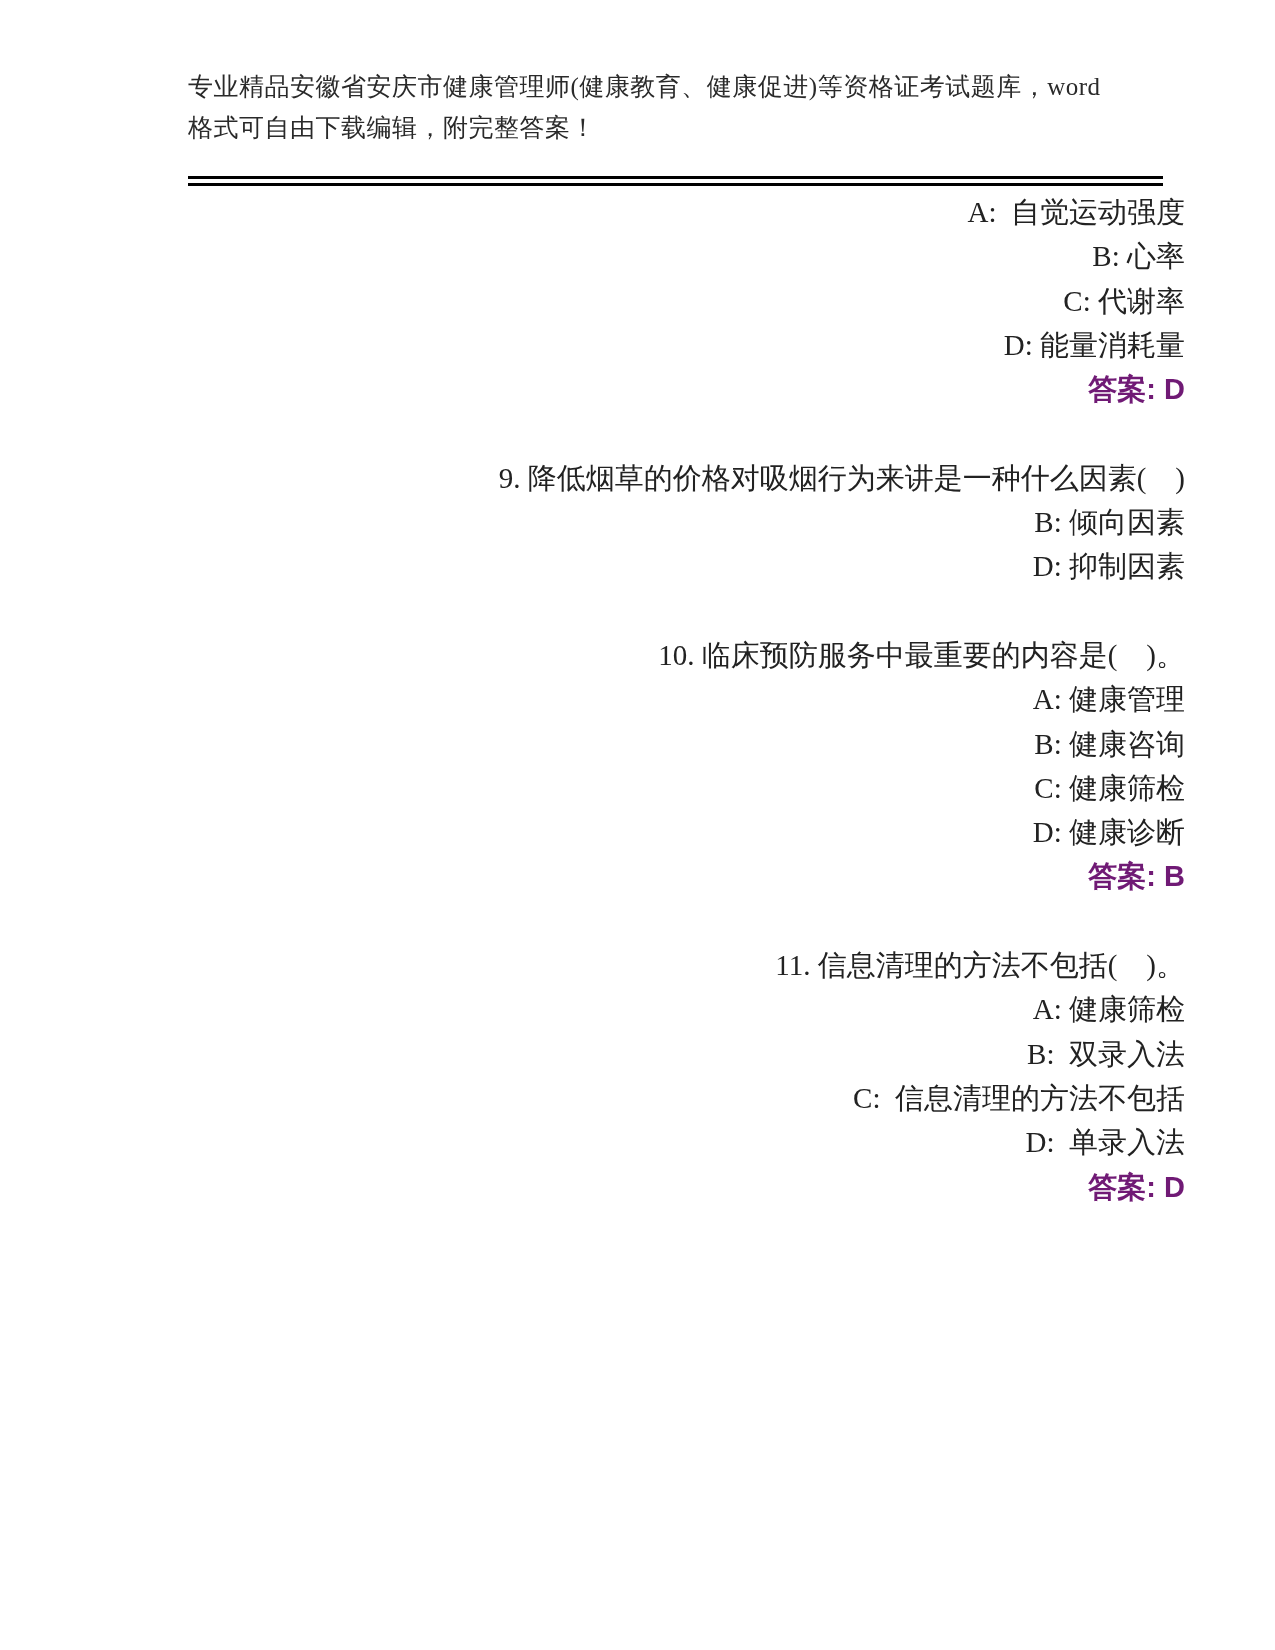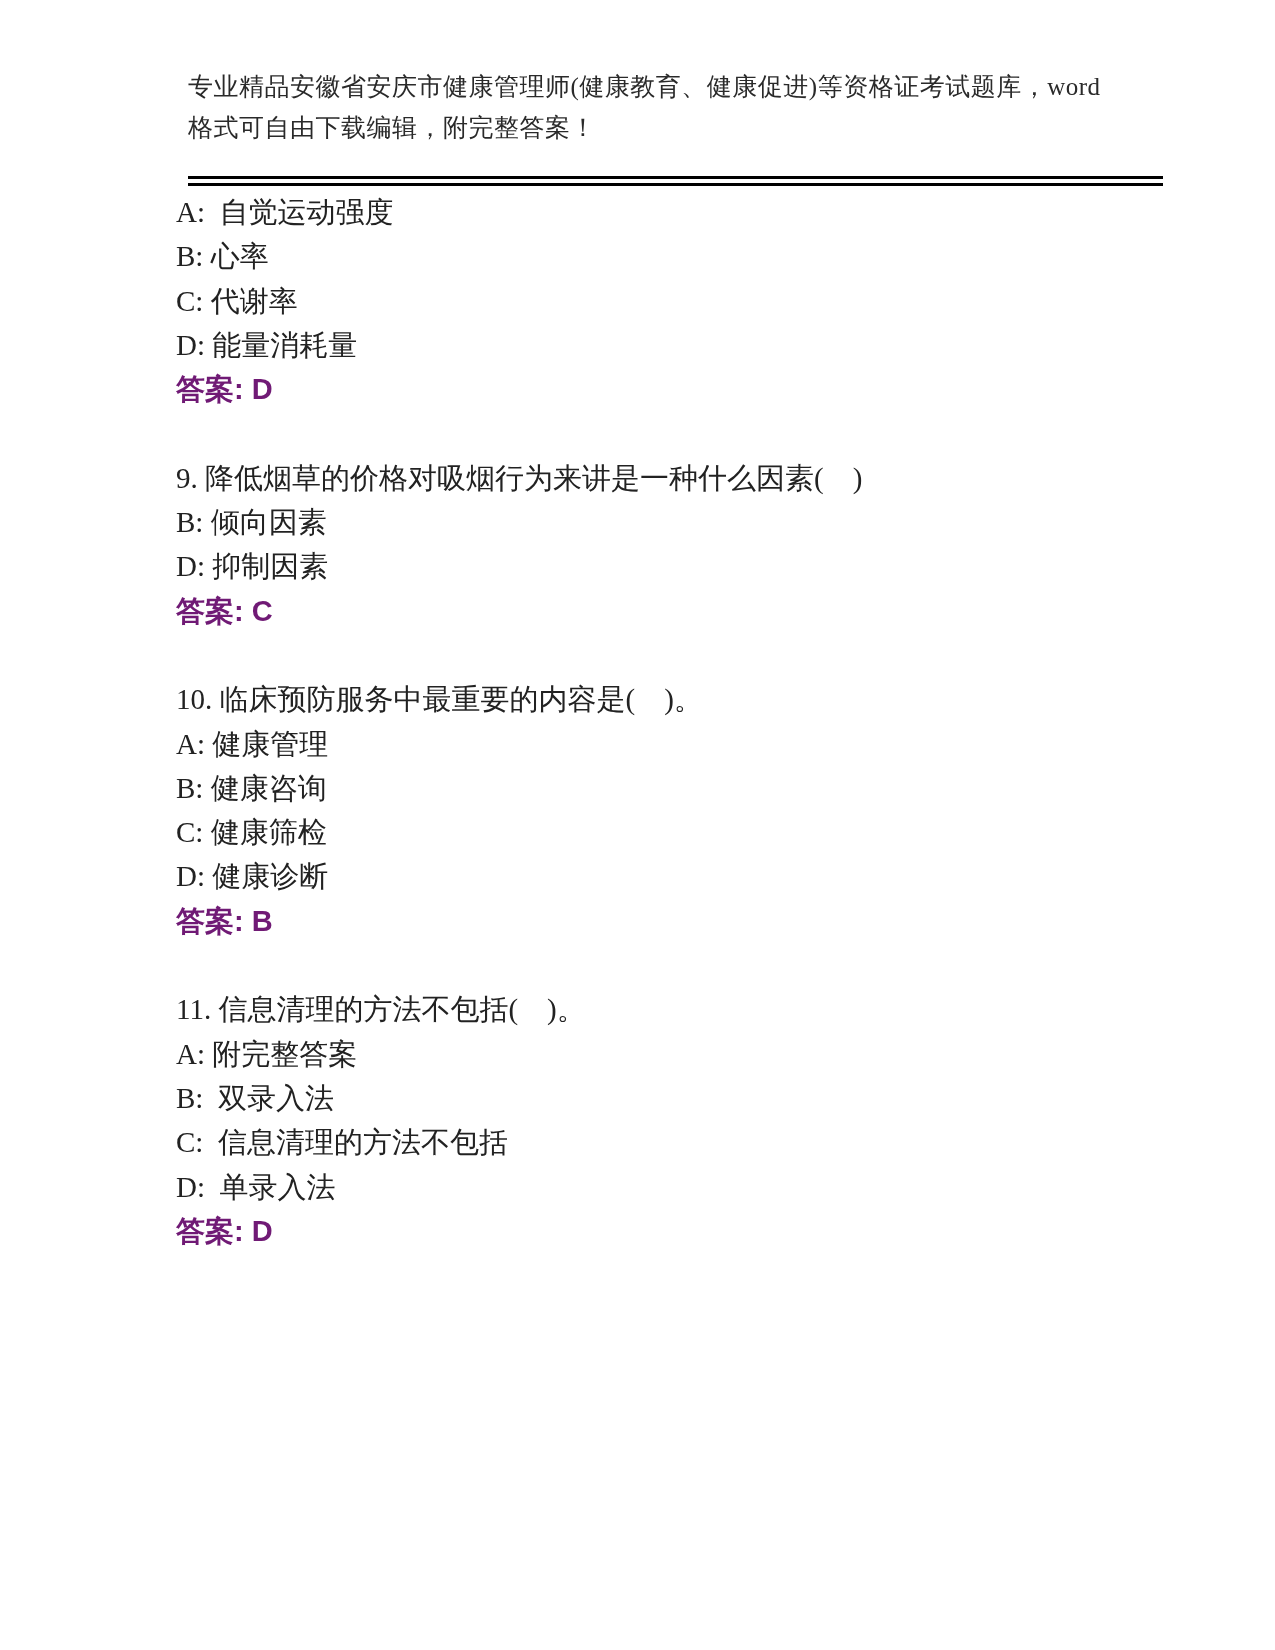--- a/index.html
+++ b/index.html
@@ -41,9 +41,10 @@
     }
     .content {
       position: absolute;
-      left: 176px;
+      left: 185px;
       top: 190px;
       width: 1000px;
+      text-align: right;
     }
     .line {
       margin: 0;

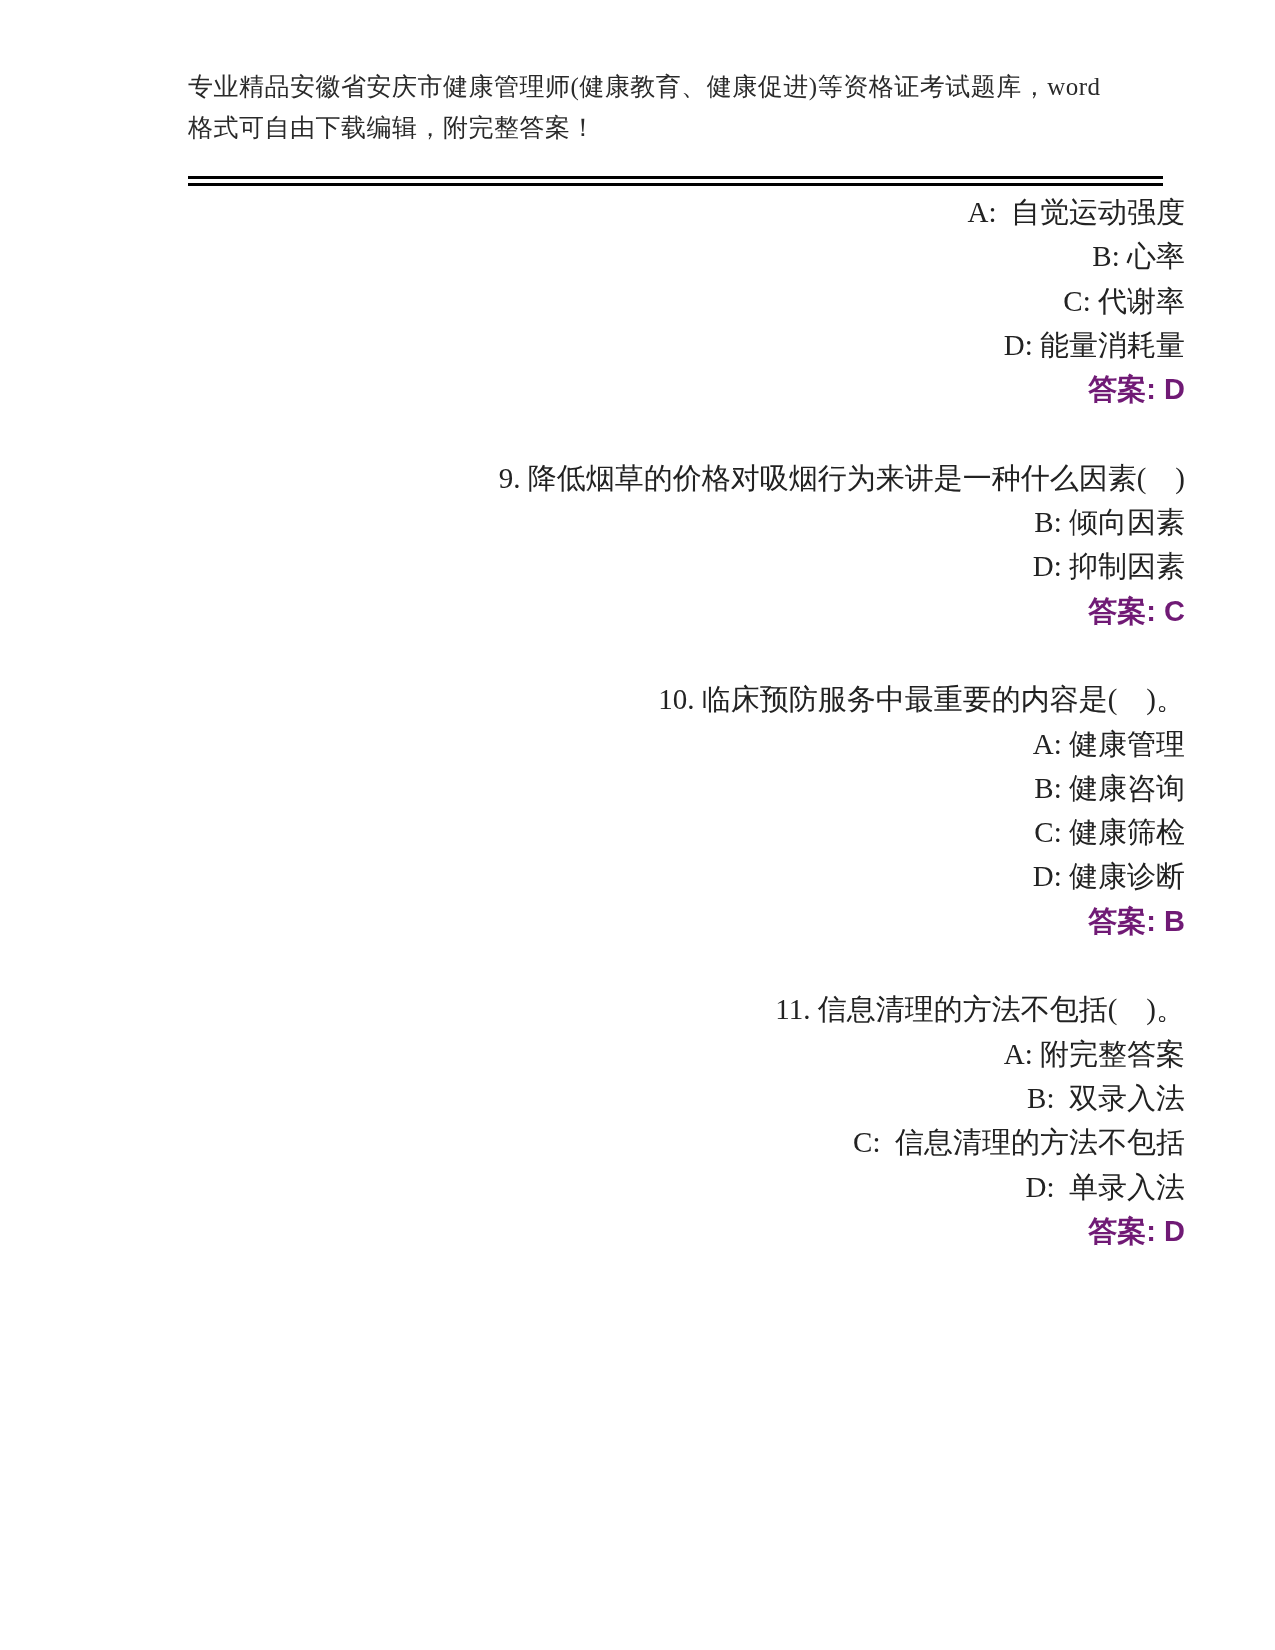--- a/index.html
+++ b/index.html
@@ -87,7 +87,6 @@
     <p class="line">9. 降低烟草的价格对吸烟行为来讲是一种什么因素(    )</p>
     <p class="line">B: 倾向因素</p>
     <p class="line">D: 抑制因素</p>
-    <p class="line answer">答案: C</p>
     <p class="line blank"></p>
 
     <p class="line">10. 临床预防服务中最重要的内容是(    )。</p>

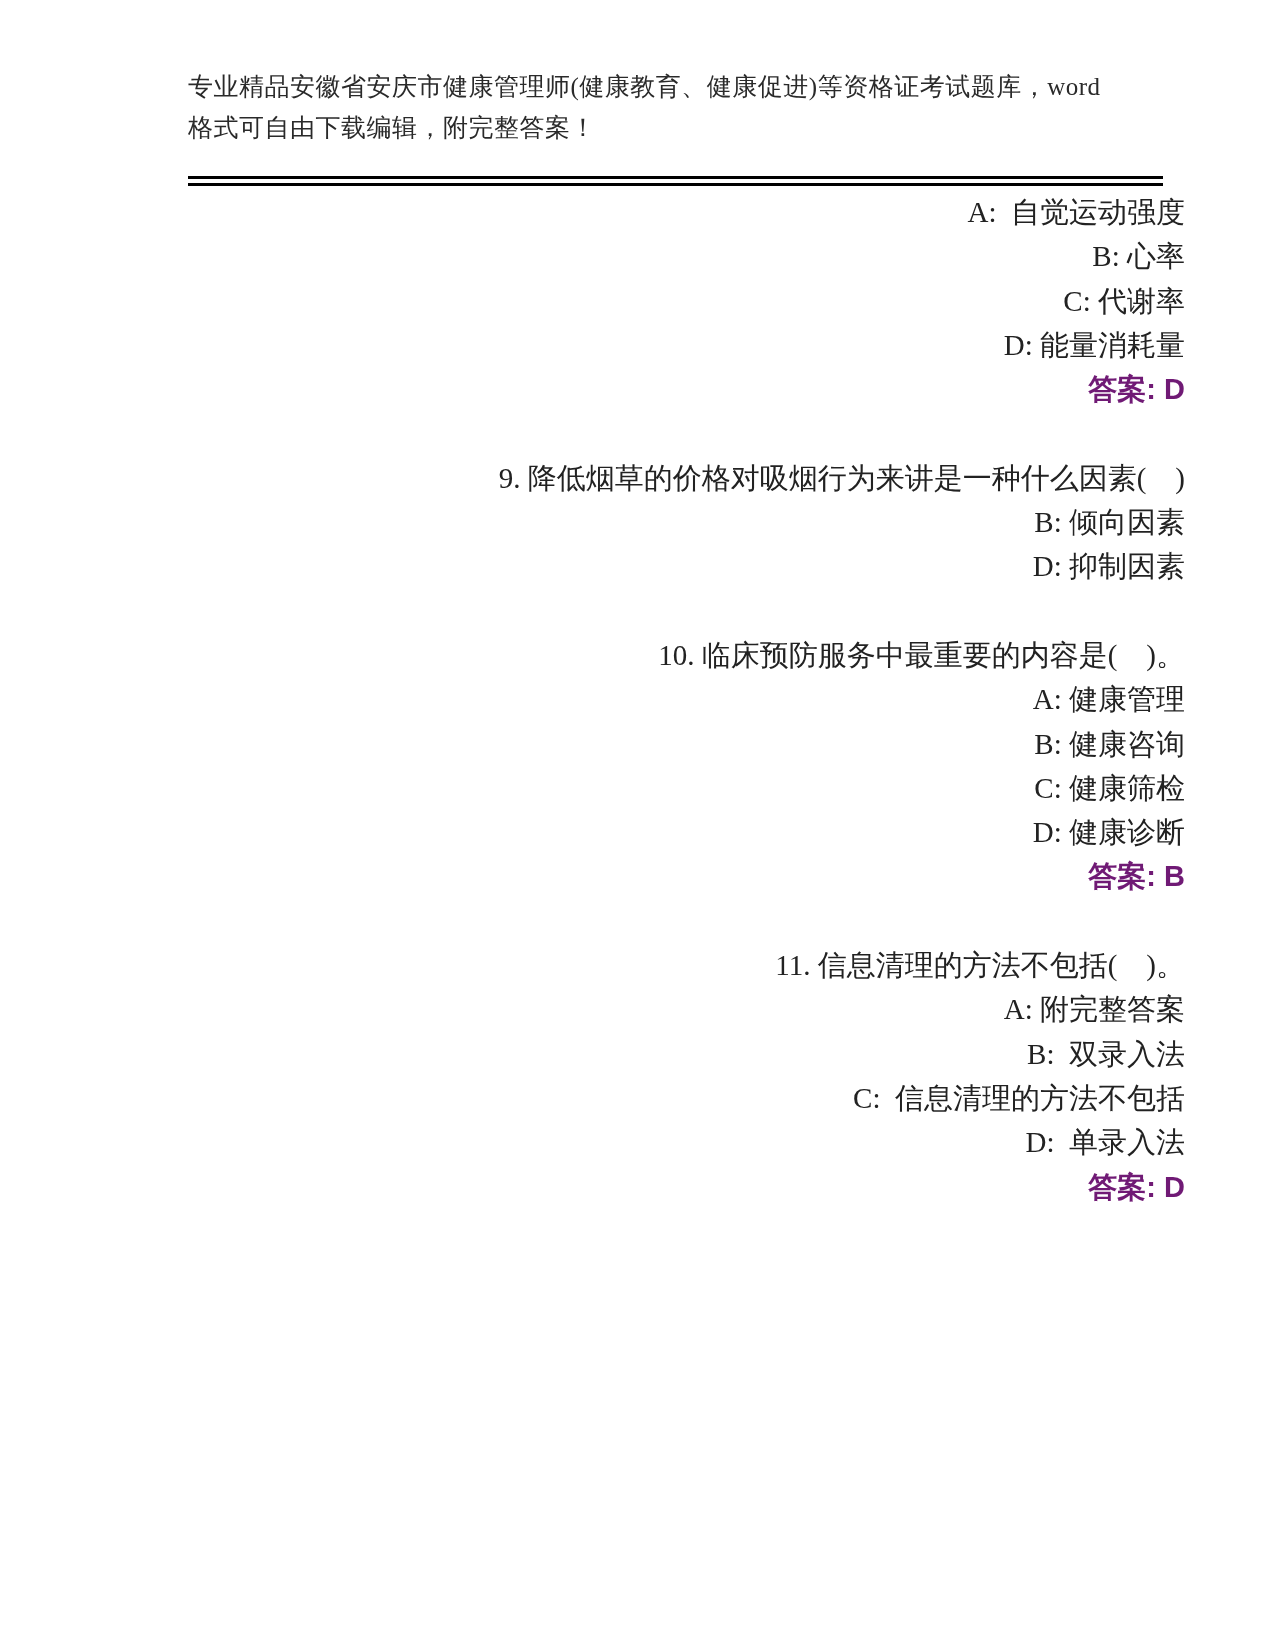--- a/index.html
+++ b/index.html
@@ -98,7 +98,7 @@
     <p class="line blank"></p>
 
     <p class="line">11. 信息清理的方法不包括(    )。</p>
-    <p class="line">A: 附完整答案</p>
+    <p class="line">A: 健康筛检</p>
     <p class="line">B:  双录入法</p>
     <p class="line">C:  信息清理的方法不包括</p>
     <p class="line">D:  单录入法</p>

